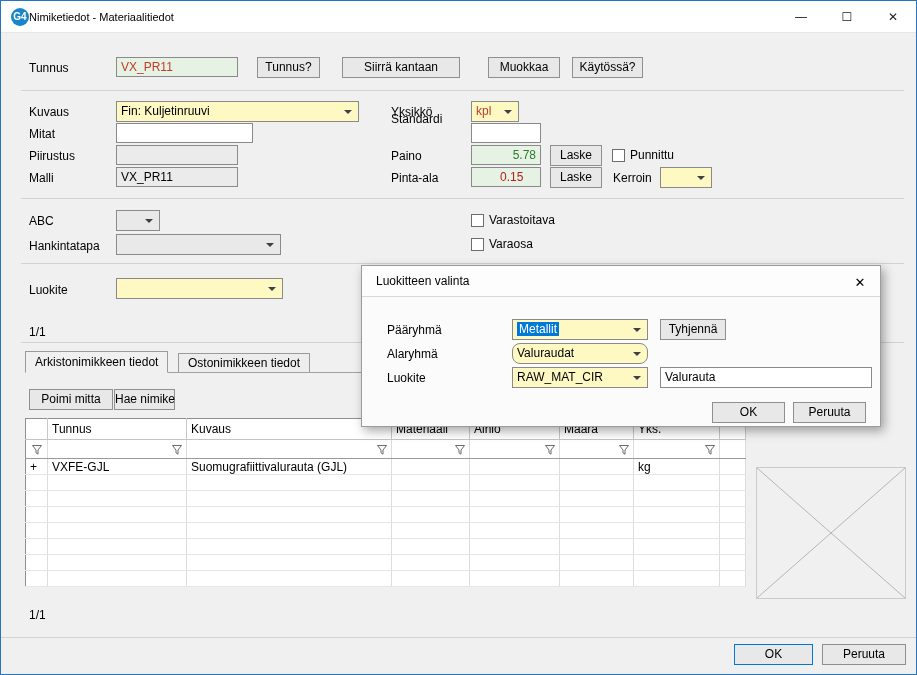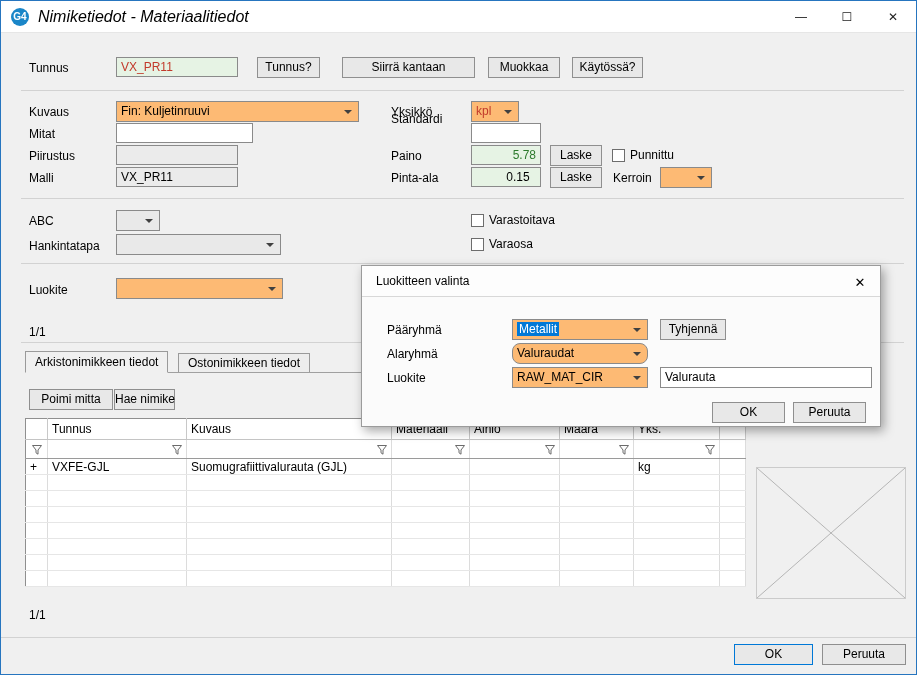--- a/index.html
+++ b/index.html
@@ -9,7 +9,7 @@
   
   .titlebar { position: absolute; left: 0; top: 0; right: 0; height: 32px; background: #ffffff; display: flex; align-items: center; border-bottom: 1px solid #e6e6e6; }
   .app-icon { width: 18px; height: 18px; border-radius: 50%; background: #1a86c8; color: #fff; font-size: 10px; font-weight: bold; display: flex; align-items: center; justify-content: center; margin-left: 10px; flex: 0 0 auto; }
-  .title-text { margin-left: 9px; font-size: 16px; font-style: italic; }
+  .title-text { font-size: 11px; }
   .win-controls { margin-left: auto; display: flex; height: 100%; }
   .win-btn { width: 46px; height: 100%; display: flex; align-items: center; justify-content: center; font-size: 12px; color: #222; cursor: default; }
 

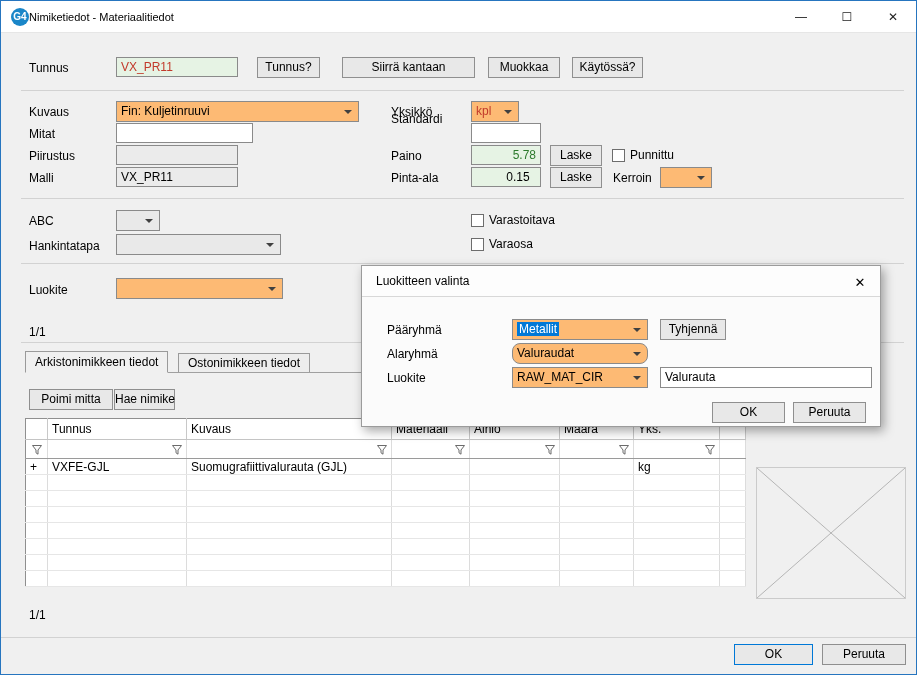--- a/index.html
+++ b/index.html
@@ -82,7 +82,7 @@
   <span class="lbl" style="left:28px; top:59px;">Tunnus</span>
   <div class="field green txt-red" style="left:115px; top:56px; width:122px;">VX_PR11</div>
   <div class="btn" style="left:256px; top:56px; width:63px;">Tunnus?</div>
-  <div class="btn" style="left:341px; top:56px; width:133px;text-align:center;">Siirrä kantaan</div>
+  <div class="btn" style="left:341px; top:56px; width:118px;text-align:center;">Siirrä kantaan</div>
   <div class="btn" style="left:487px; top:56px; width:72px;">Muokkaa</div>
   <div class="btn" style="left:571px; top:56px; width:71px;">Käytössä?</div>
 

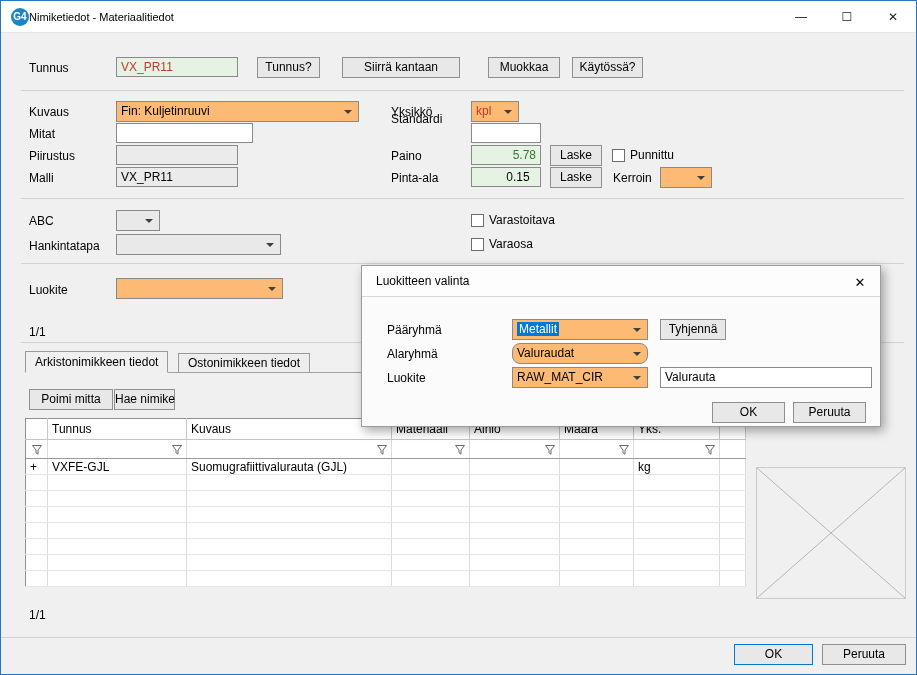--- a/index.html
+++ b/index.html
@@ -24,7 +24,7 @@
   .btn { position: absolute; height: 21px; line-height: 19px; background: #e8e8e8; border: 1px solid #8f8f8f; text-align: center; white-space: nowrap; cursor: default; }
   .btn.default { border: 1px solid #0078d7; }
 
-  .combo { position: absolute; height: 21px; line-height: 19px; background: #fdba74; border: 1px solid #8a8a8a; padding: 0 18px 0 4px; overflow: hidden; white-space: nowrap; cursor: default; }
+  .combo { position: absolute; height: 21px; line-height: 19px; background: #fef9c3; border: 1px solid #8a8a8a; padding: 0 18px 0 4px; overflow: hidden; white-space: nowrap; cursor: default; }
   .combo.grayfill { background: #e9e9e9; }
   .combo-arrow { position: absolute; right: 6px; top: 8px; width: 0; height: 0; border-left: 4px solid transparent; border-right: 4px solid transparent; border-top: 4px solid #404040; }
   .combo-val.selected { background: #0078d7; color: #fff; padding: 0 2px; }

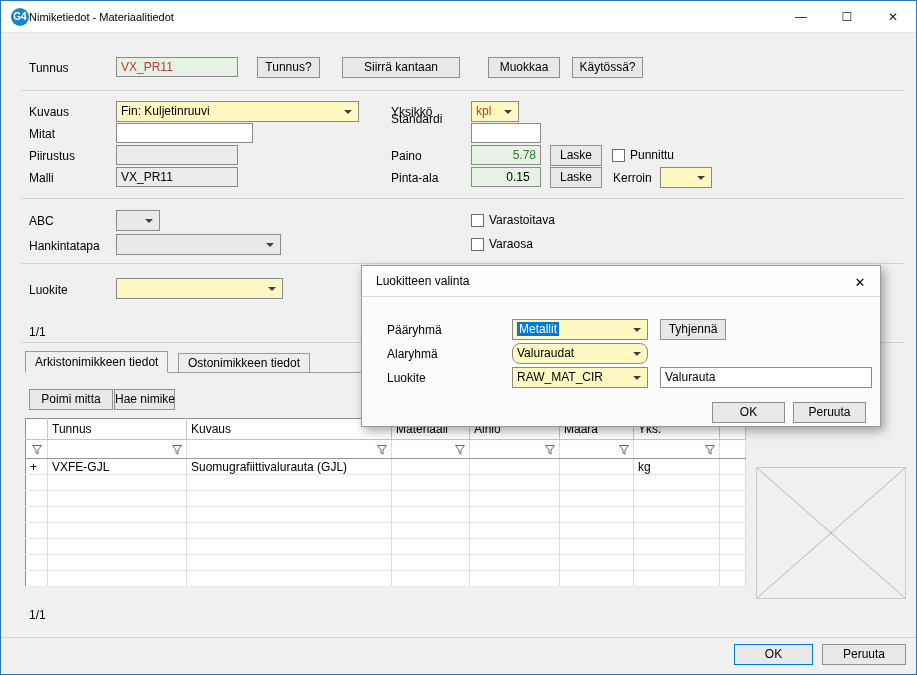--- a/index.html
+++ b/index.html
@@ -19,7 +19,7 @@
   .field.grayfill { background: #ebebeb; }
   .txt-red { color: #c23a2b; }
   .txt-green { color: #2c7a2c; text-align: right; }
-  .txt-orange { color: #000000; text-align: center; padding-left: 28px; }
+  .txt-orange { color: #b91c1c; text-align: left; padding-left: 28px; }
 
   .btn { position: absolute; height: 21px; line-height: 19px; background: #e8e8e8; border: 1px solid #8f8f8f; text-align: center; white-space: nowrap; cursor: default; }
   .btn.default { border: 1px solid #0078d7; }

